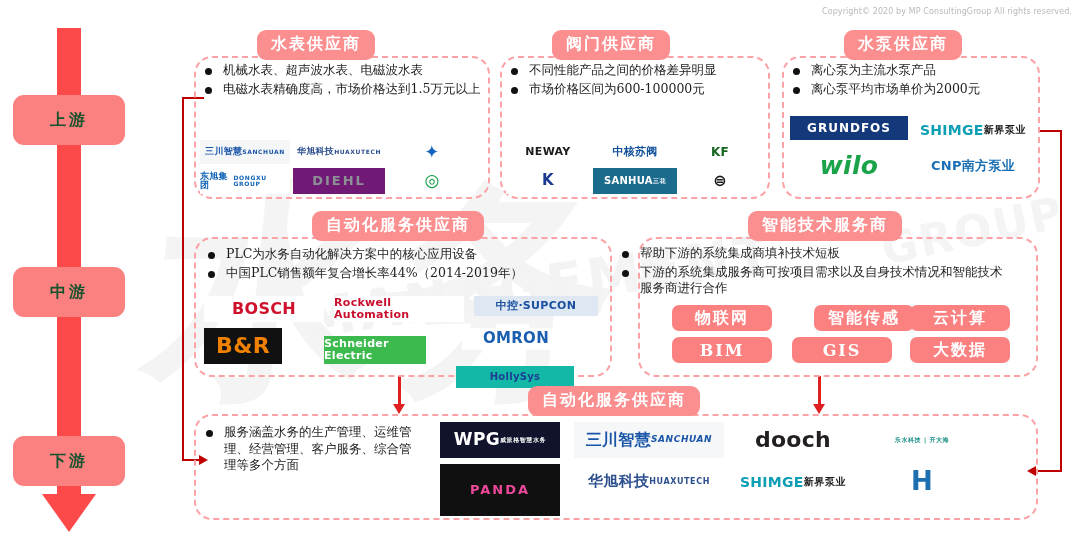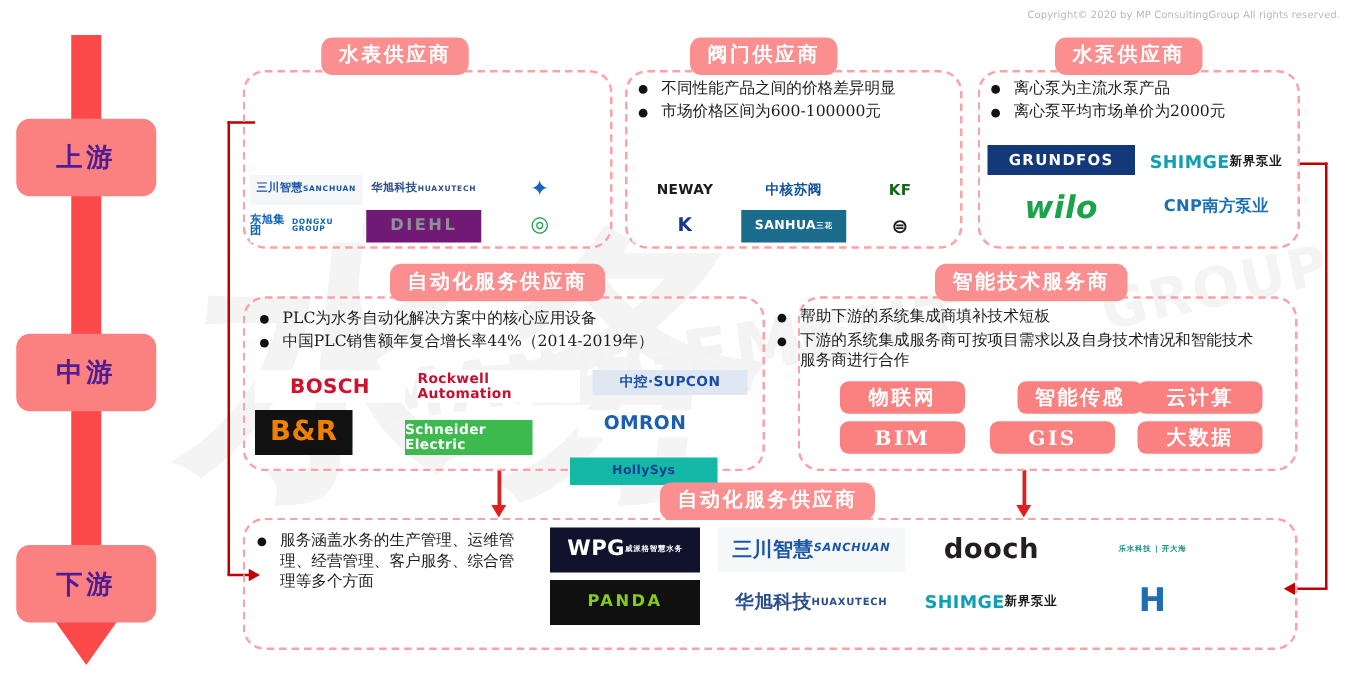--- a/index.html
+++ b/index.html
@@ -155,6 +155,12 @@
 
   <div class="panel" style="left:194px;top:56px;width:296px;height:143px;"></div>
   <div class="panel-title" style="left:257px;top:30px;text-align:right;">水表供应商</div>
+  <div class="bullets" style="left:203px;top:62px;width:278px;font-size:12.5px;">
+    <ul>
+      <li>机械水表、超声波水表、电磁波水表</li>
+      <li>电磁水表精确度高，市场价格达到1.5万元以上</li>
+    </ul>
+  </div>
   <div class="logos" style="left:200px;top:140px;width:282px;gap:4px 3px;">
     <div class="logo" style="width:90px;height:24px;background:#f4f6f8;color:#1a55a8;font-size:9px;">
       <span>三川智慧</span>

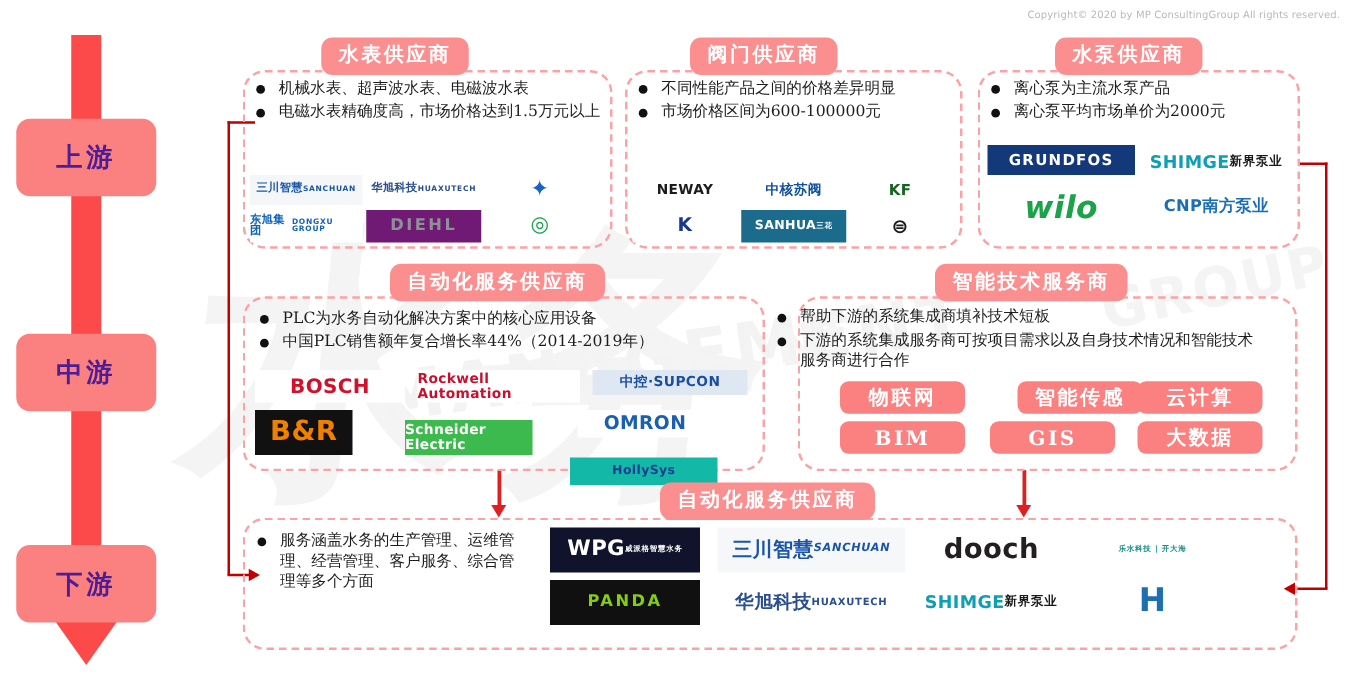--- a/index.html
+++ b/index.html
@@ -43,10 +43,10 @@
     border-top:38px solid #fc4a4a;
   }
   .stage-chip{
-    position:absolute;left:13px;width:112px;height:62px;z-index:3;
+    position:absolute;left:13px;width:112px;height:50px;z-index:3;
     background:#fb8080;border-radius:11px;
     display:flex;align-items:center;justify-content:center;
-    color:#4c1d95;font-size:21px;letter-spacing:3px;font-weight:600;
+    color:#14532d;font-size:16px;letter-spacing:3px;font-weight:600;
     font-family:"DejaVu Serif","Liberation Serif",serif;
   }
   .chip-up{top:95px;}

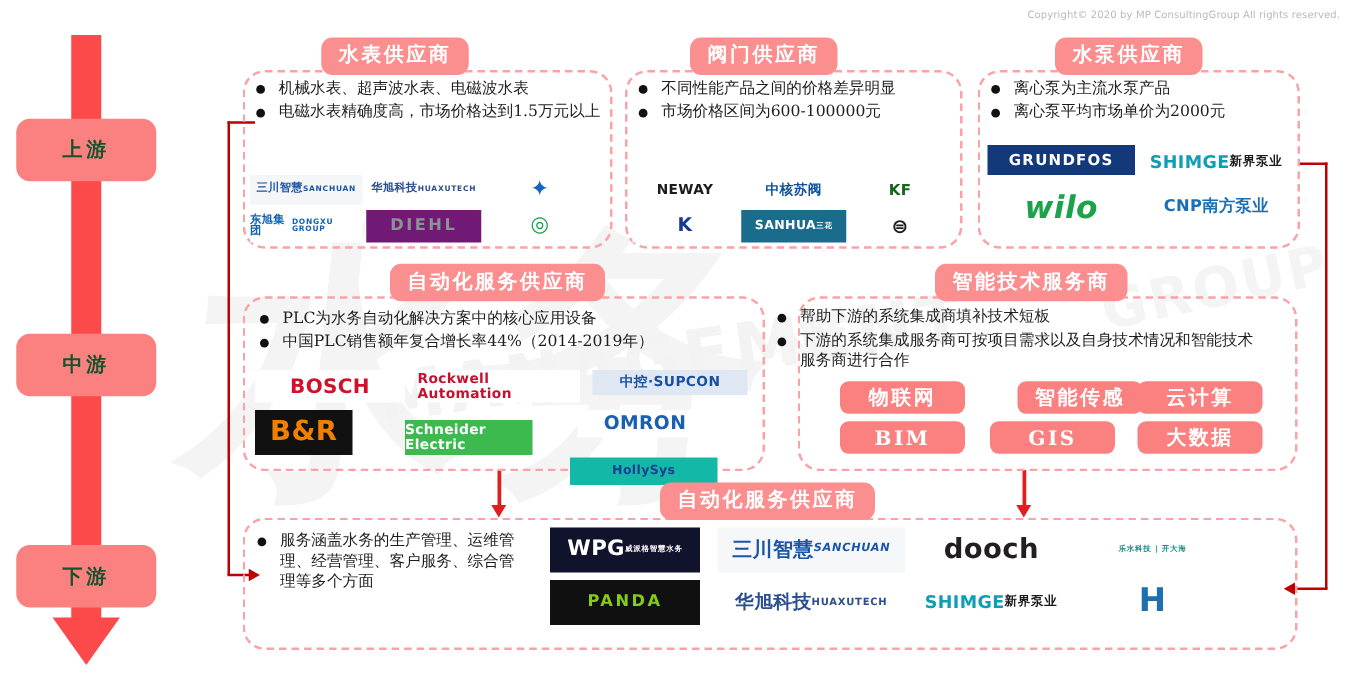--- a/index.html
+++ b/index.html
@@ -274,7 +274,7 @@
     <div class="logo" style="width:120px;height:36px;background:#fff;color:#1a8f86;font-size:8px;">
       <span class="lg-sub">乐水科技 | 开大海</span>
     </div>
-    <div class="logo" style="width:120px;height:36px;background:#101010;color:#84cc16;font-size:13px;letter-spacing:2px;">
+    <div class="logo" style="width:120px;height:52px;background:#101010;color:#ec4899;font-size:13px;letter-spacing:2px;">
       <span>PANDA</span>
     </div>
     <div class="logo" style="width:150px;height:36px;background:#fff;color:#2b4f8e;font-size:15px;">

